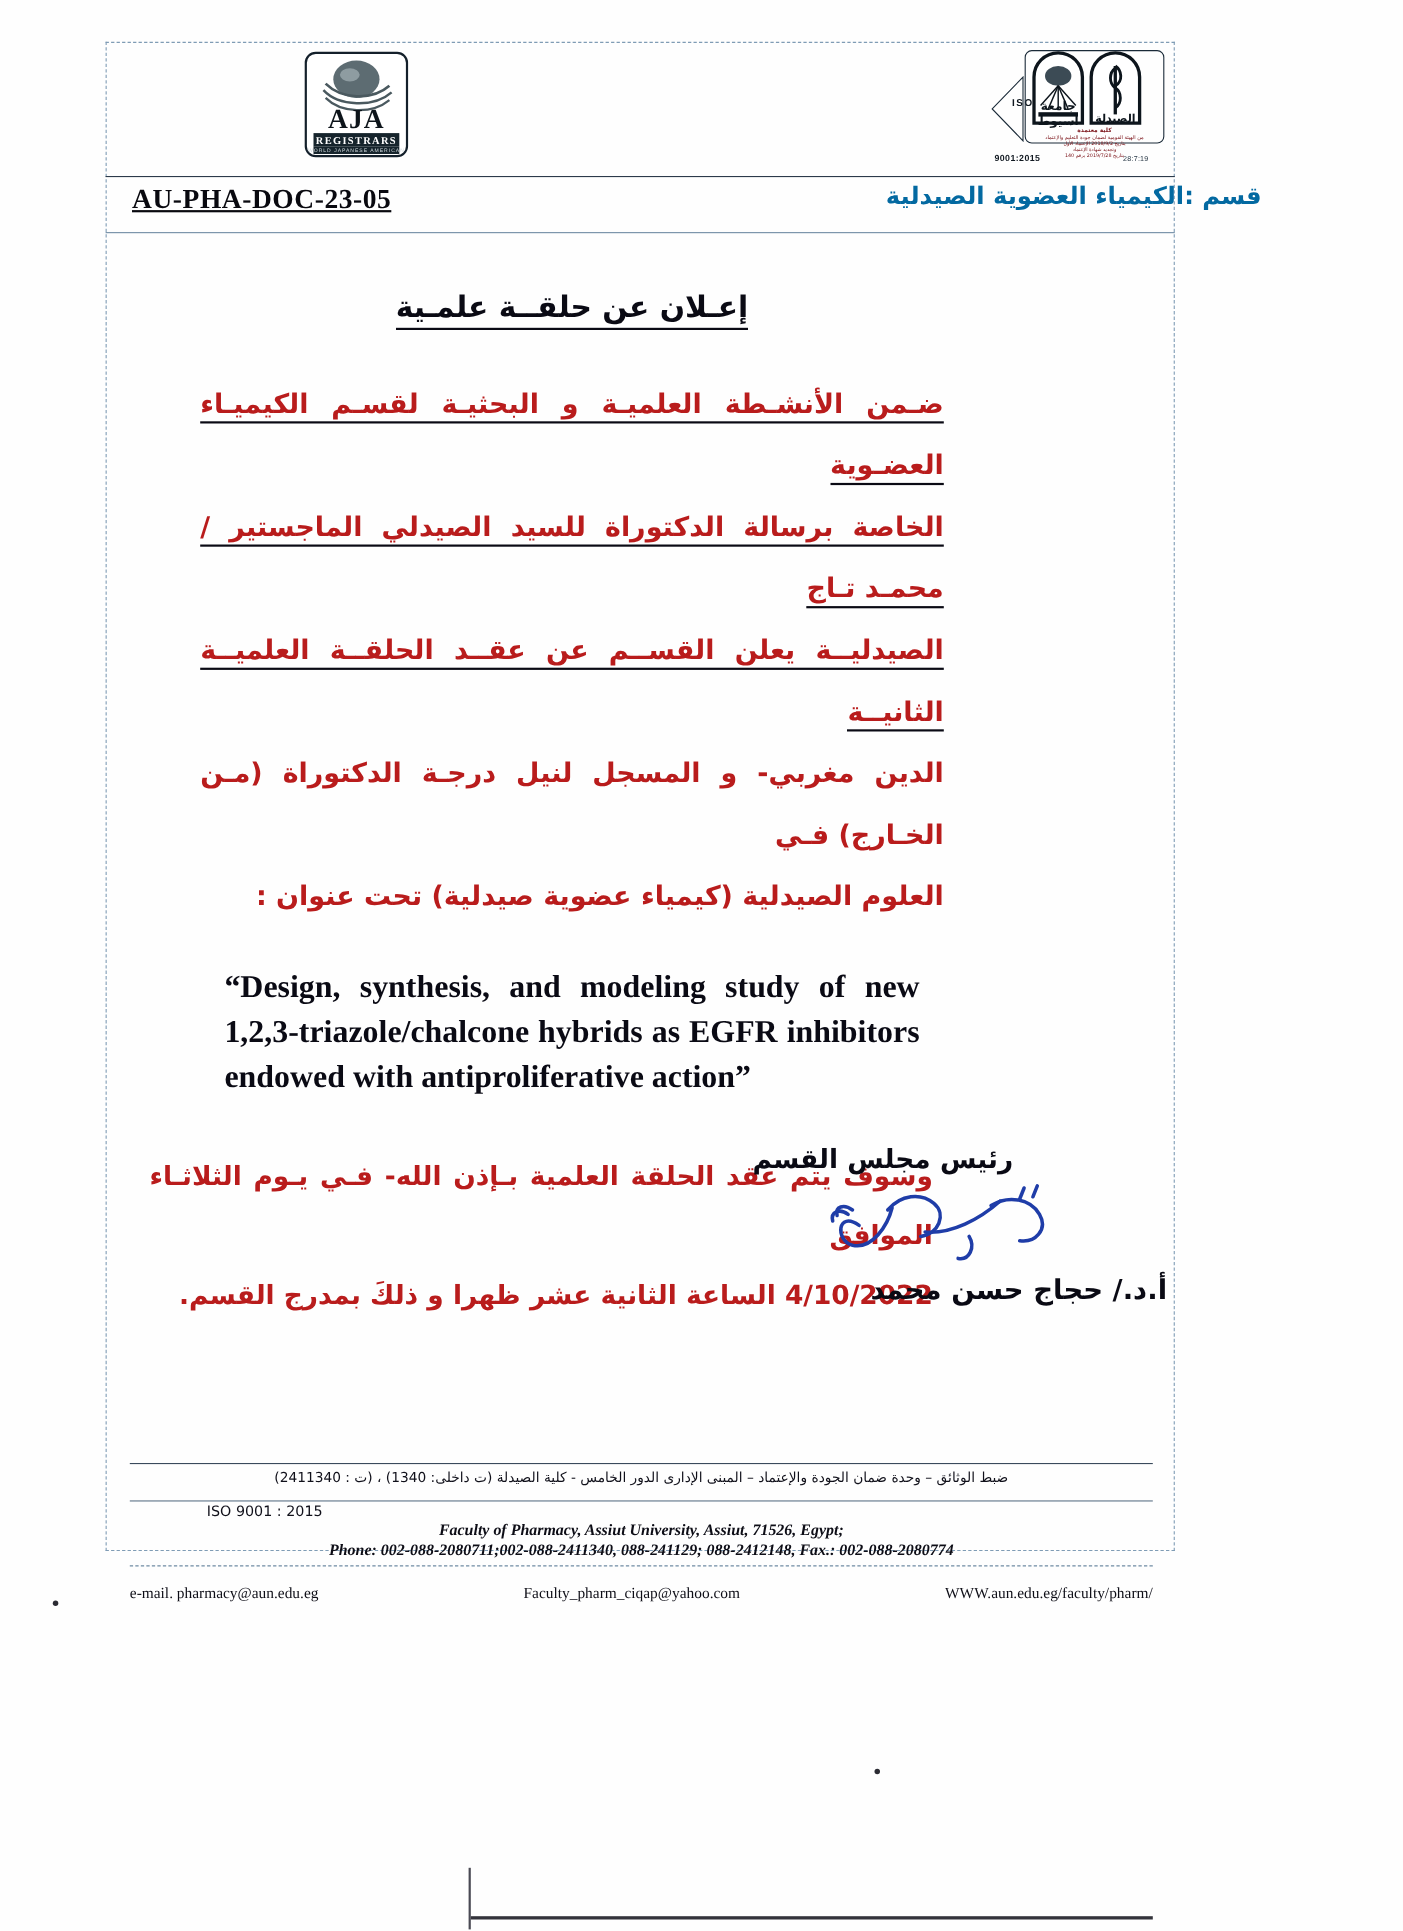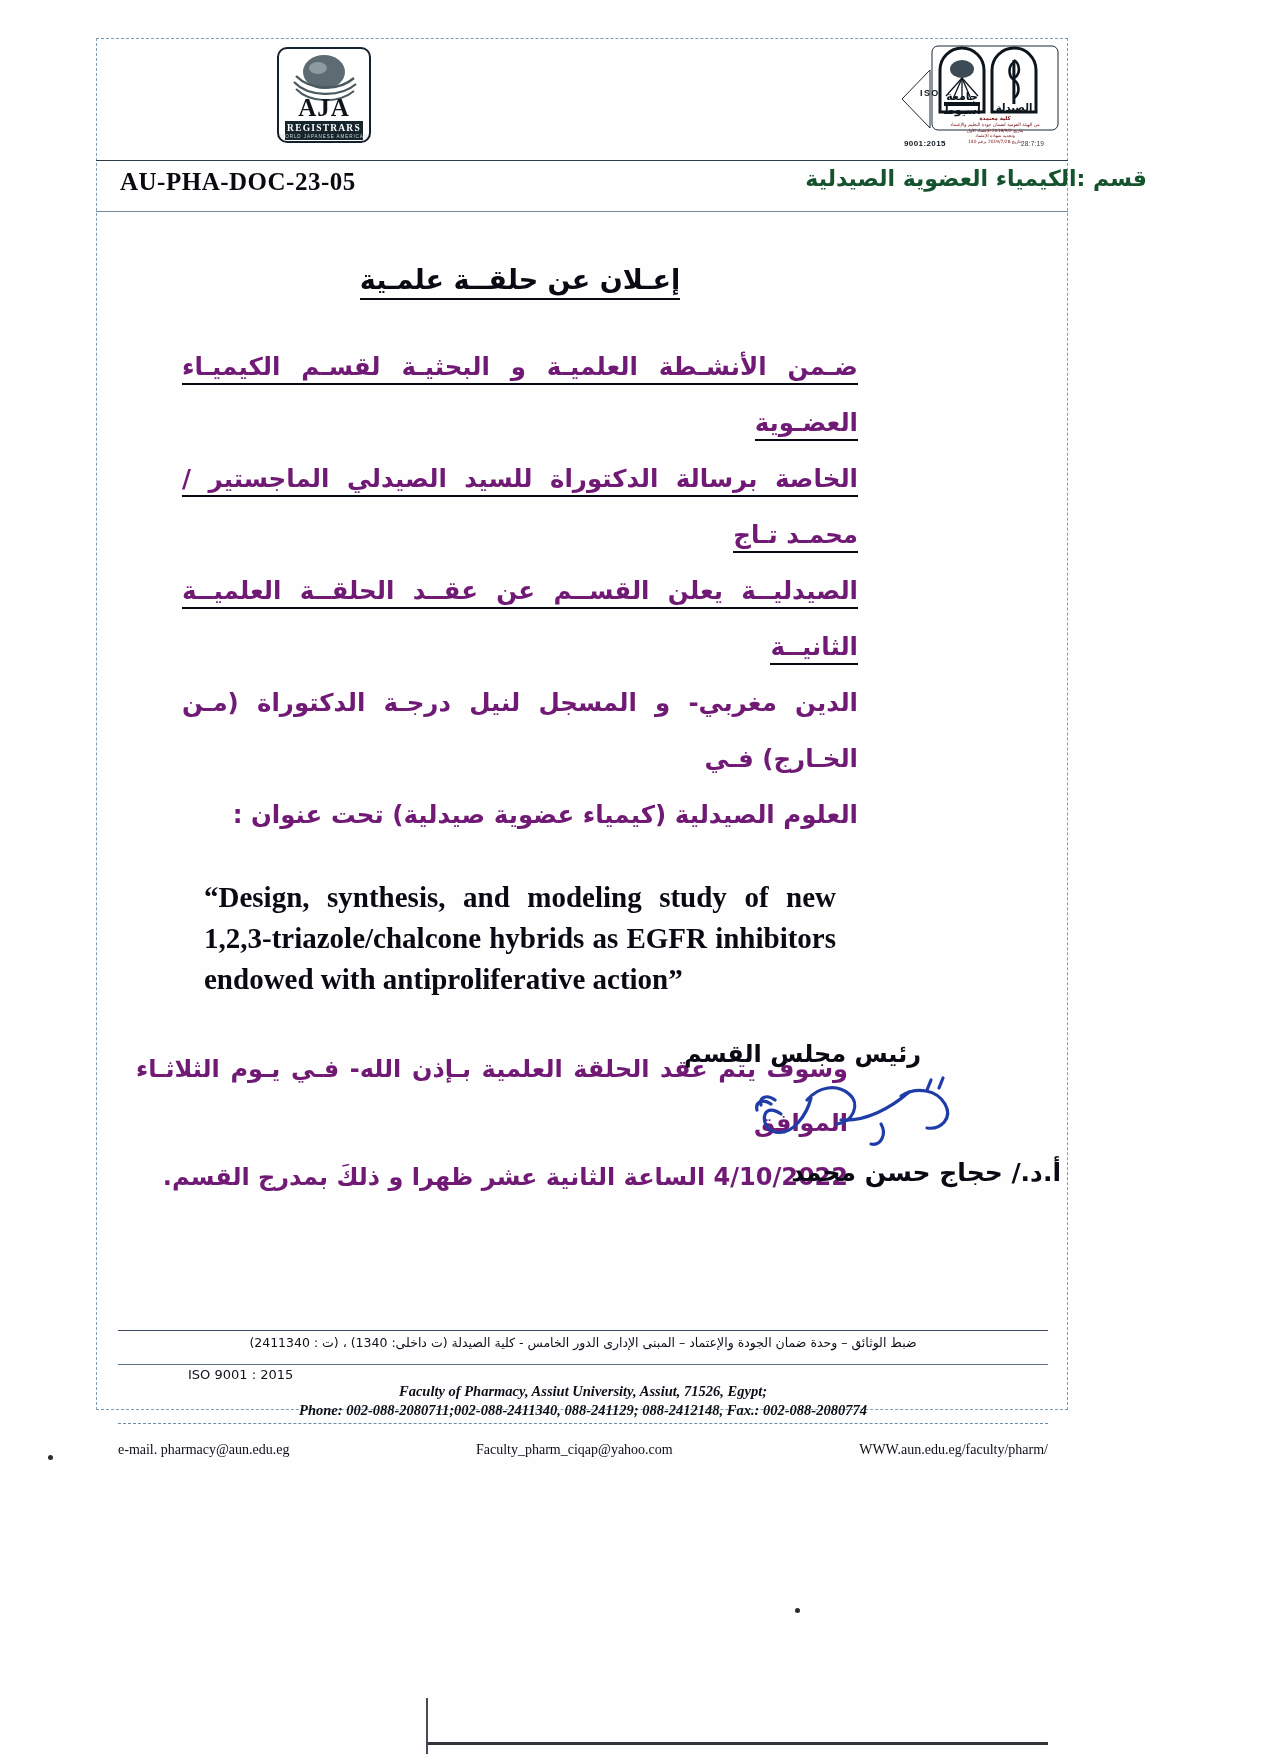--- a/index.html
+++ b/index.html
@@ -54,6 +54,7 @@
     font-size: 25px;
     letter-spacing: 0.5px;
     color: #09090f;
+    text-decoration: underline;
   }
 
   #dept-label {

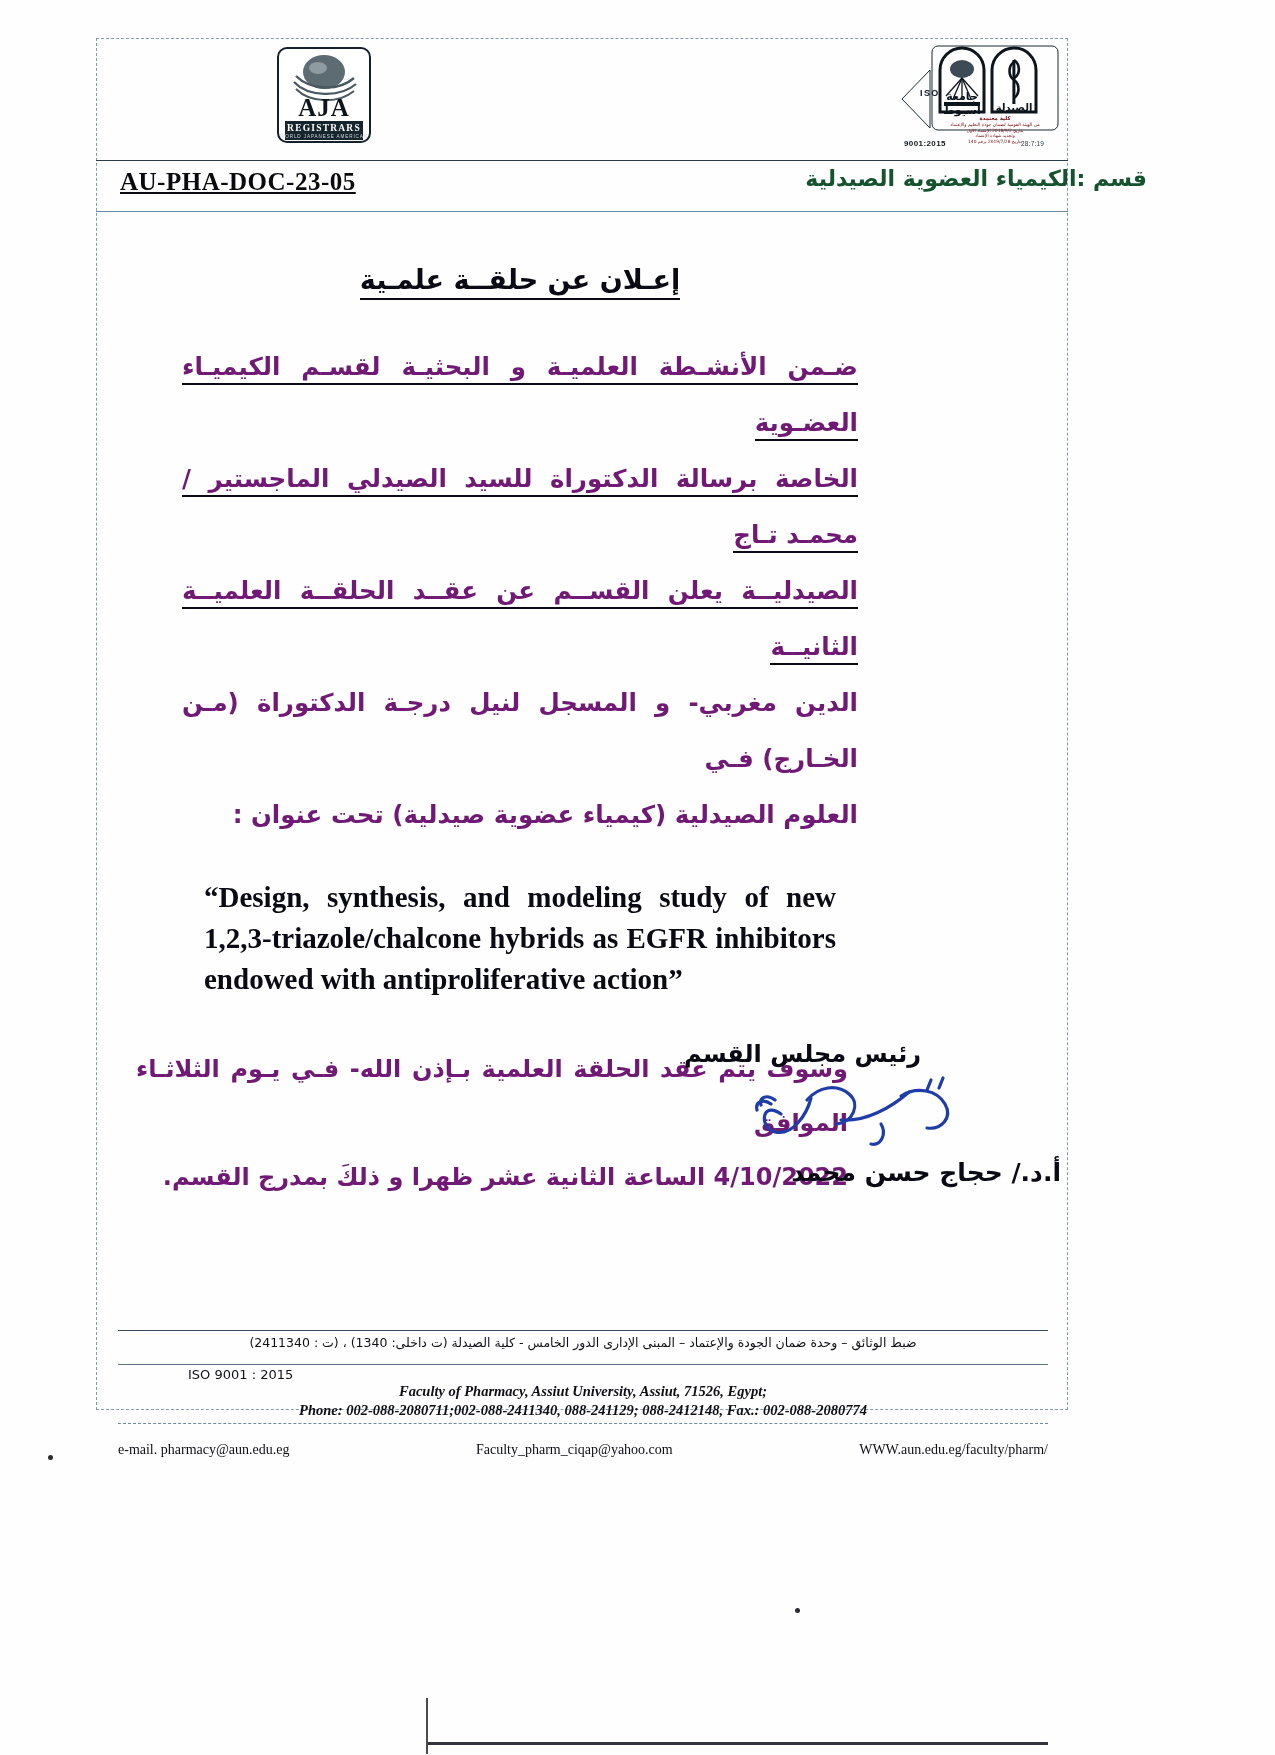--- a/index.html
+++ b/index.html
@@ -65,7 +65,7 @@
     font-family: "DejaVu Sans", sans-serif;
     font-weight: bold;
     font-size: 22px;
-    color: #14532d;
+    color: #0369a1;
     white-space: nowrap;
   }
 

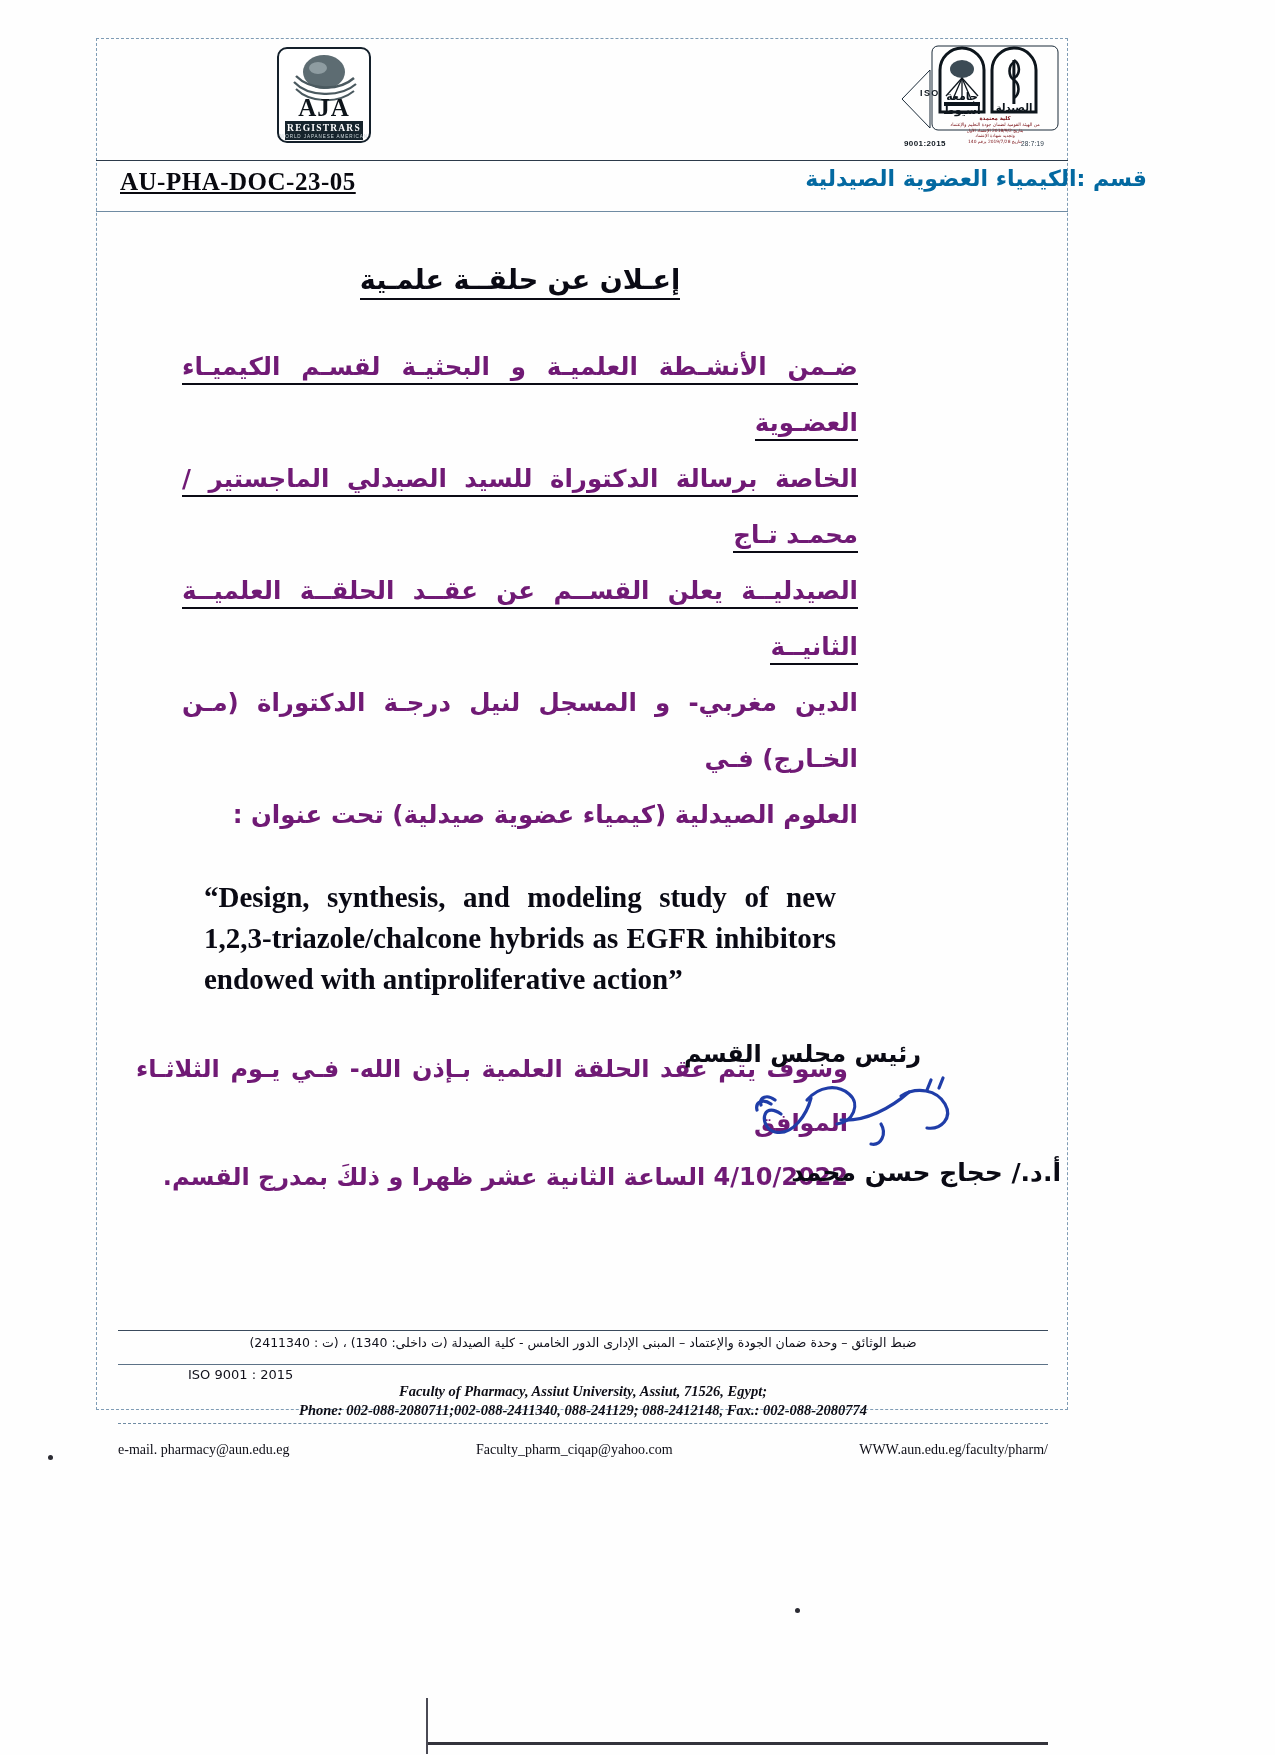--- a/index.html
+++ b/index.html
@@ -115,7 +115,7 @@
     text-align: justify;
     font-family: "DejaVu Sans", sans-serif;
     font-weight: bold;
-    color: #701a75;
+    color: #b91c1c;
   }
 
   #intro-para {

